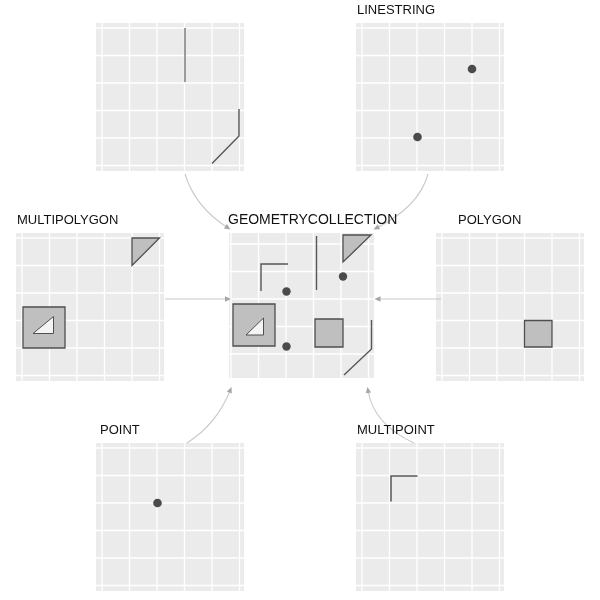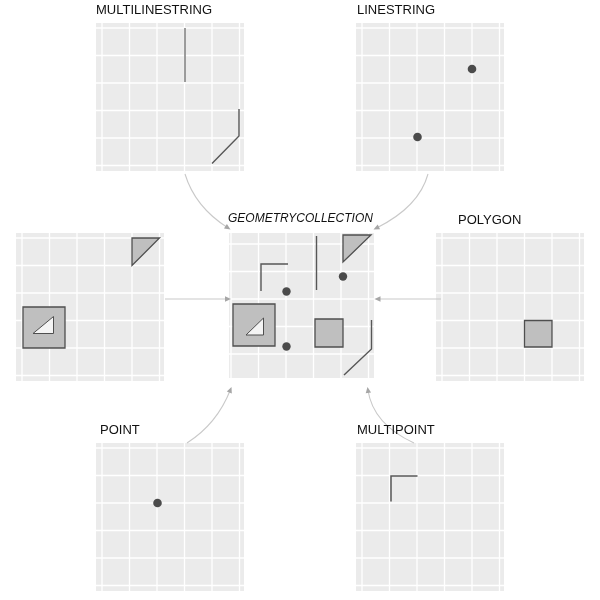--- a/index.html
+++ b/index.html
@@ -143,7 +143,6 @@
       <polygon points="367.5,387 371.0528536897427,392.5378001642604 365.71154317649524,393.3317787540674" fill="#a6a6a6"></polygon>
     </svg>
 
-  <div class="ptitle" style="left:96px;top:3px">MULTILINESTRING</div>
   <div class="ptitle" style="left:357px;top:3px">LINESTRING</div>
   <div class="ptitle small" style="left:228px;top:212px">GEOMETRYCOLLECTION</div>
   <div class="ptitle" style="left:458px;top:213px">POLYGON</div>

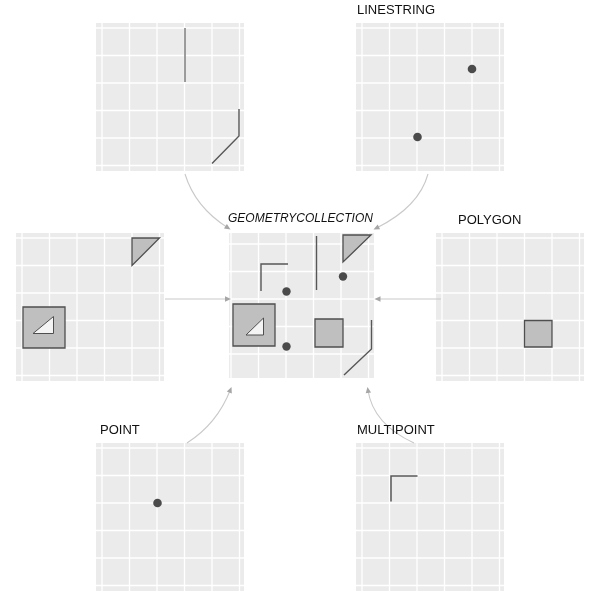--- a/index.html
+++ b/index.html
@@ -144,6 +144,7 @@
     </svg>
 
   <div class="ptitle" style="left:357px;top:3px">LINESTRING</div>
+  <div class="ptitle" style="left:17px;top:213px">MULTIPOLYGON</div>
   <div class="ptitle small" style="left:228px;top:212px">GEOMETRYCOLLECTION</div>
   <div class="ptitle" style="left:458px;top:213px">POLYGON</div>
   <div class="ptitle" style="left:100px;top:423px">POINT</div>

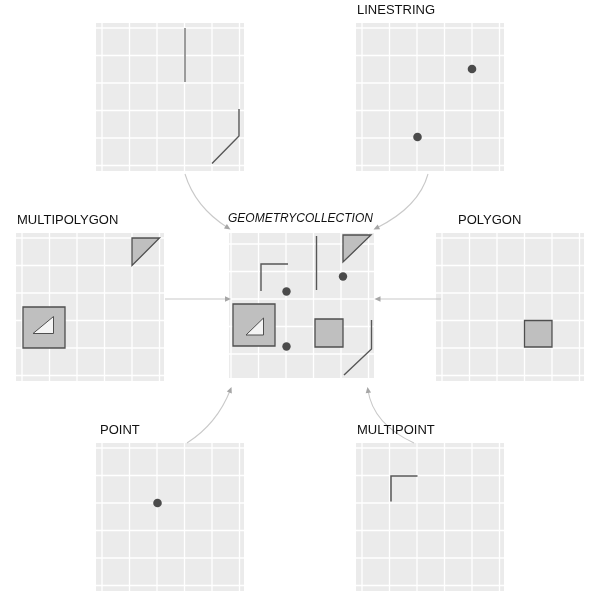--- a/index.html
+++ b/index.html
@@ -12,7 +12,7 @@
     position:absolute;font-size:13px;color:#111111;letter-spacing:0px;
     white-space:nowrap;line-height:1.1;
   }
-  .ptitle.small{font-size:12px;font-style:italic;}
+  .ptitle.small{font-size:14px;}
 </style>
 </head>
 <body>

